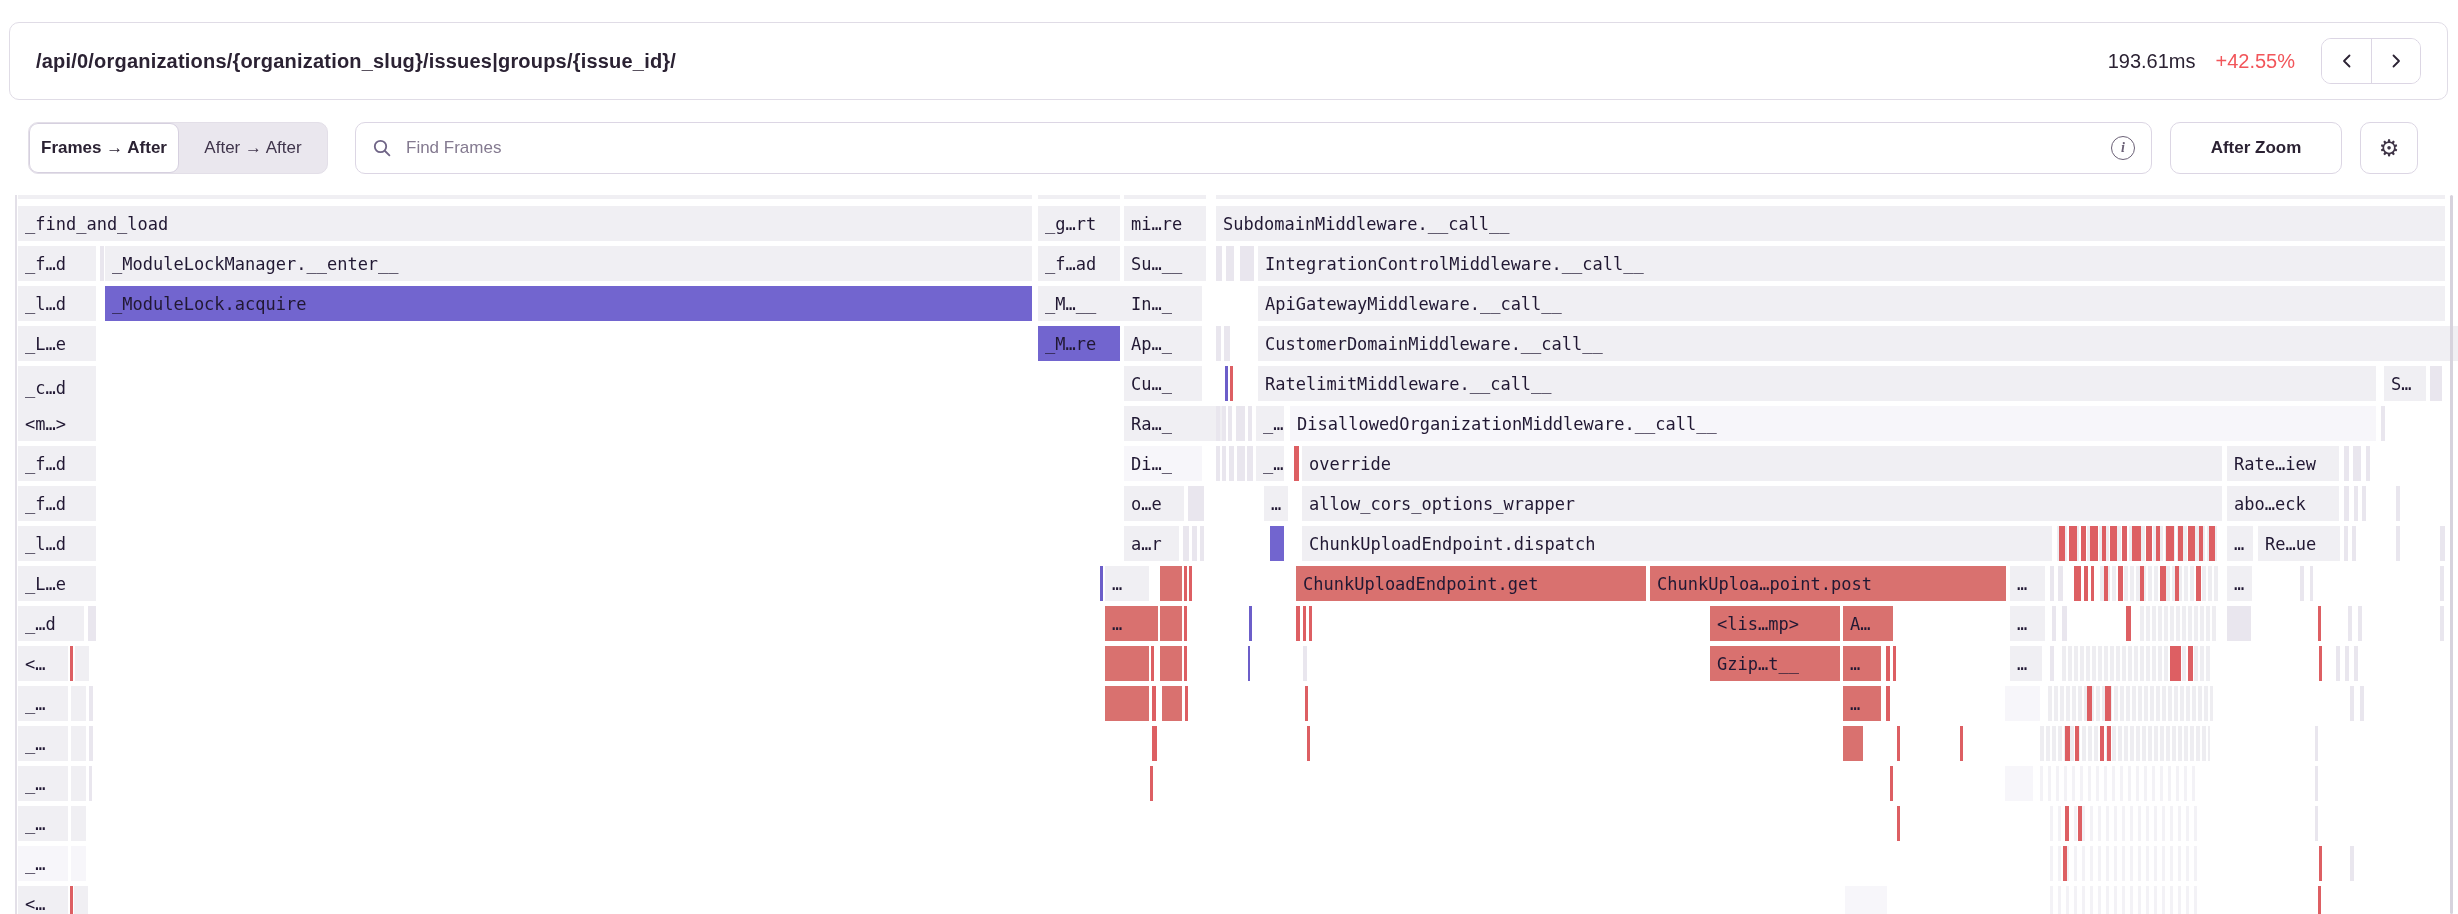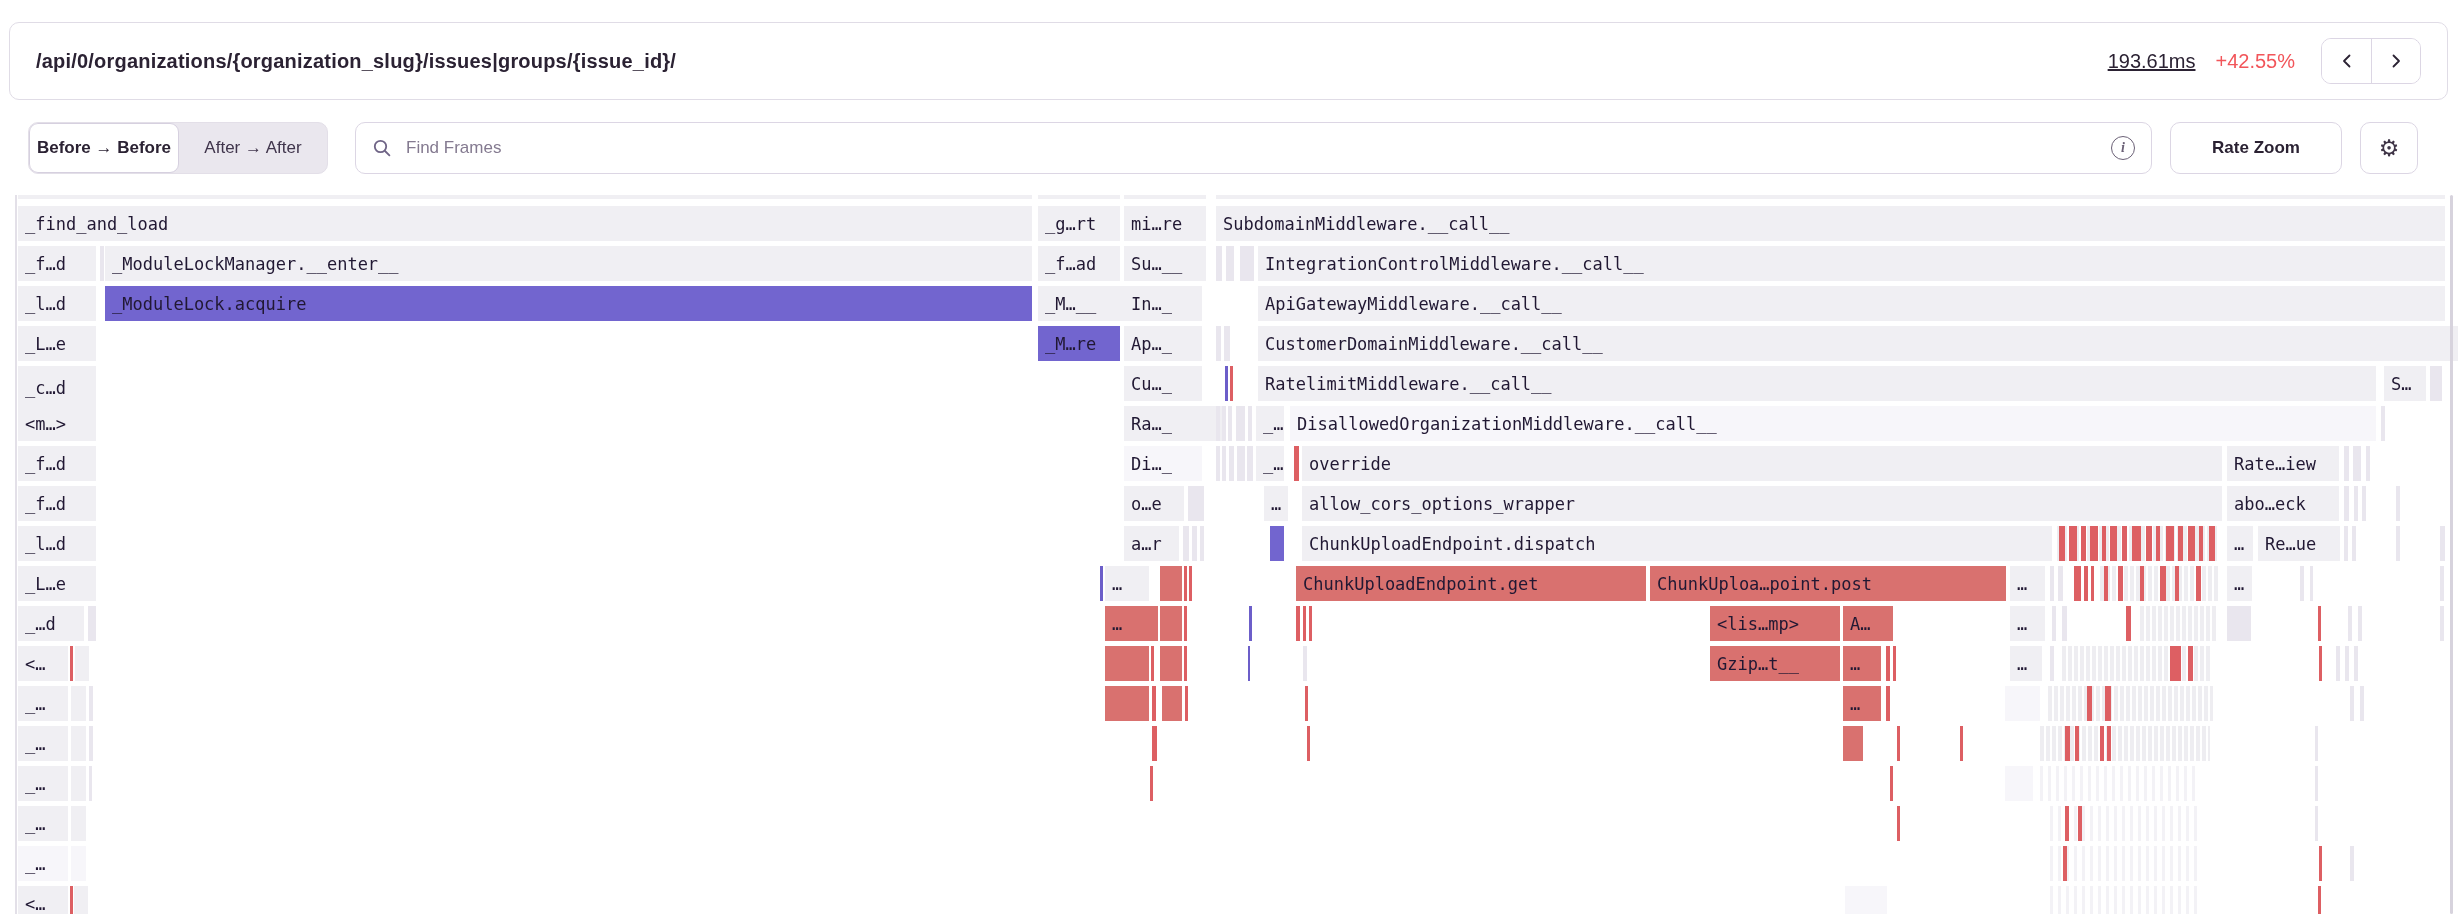--- a/index.html
+++ b/index.html
@@ -12,7 +12,7 @@
             display:flex;align-items:center;padding:0 26px;gap:20px;}
   .page-title{flex:1;font-size:20px;font-weight:600;letter-spacing:.2px;color:#2b2233;
               white-space:nowrap;overflow:hidden;}
-  .duration{font-size:20px;color:#2b2233;text-decoration:underline;}
+  .duration{font-size:20px;color:#2b2233;}
   .delta{font-size:20px;color:#f2555a;}
   .pager{display:flex;border:1.5px solid #dcd6e4;border-radius:10px;overflow:hidden;background:#fff;margin-left:6px;}
   .pager button{width:49px;height:44px;background:#fff;border:none;display:flex;align-items:center;

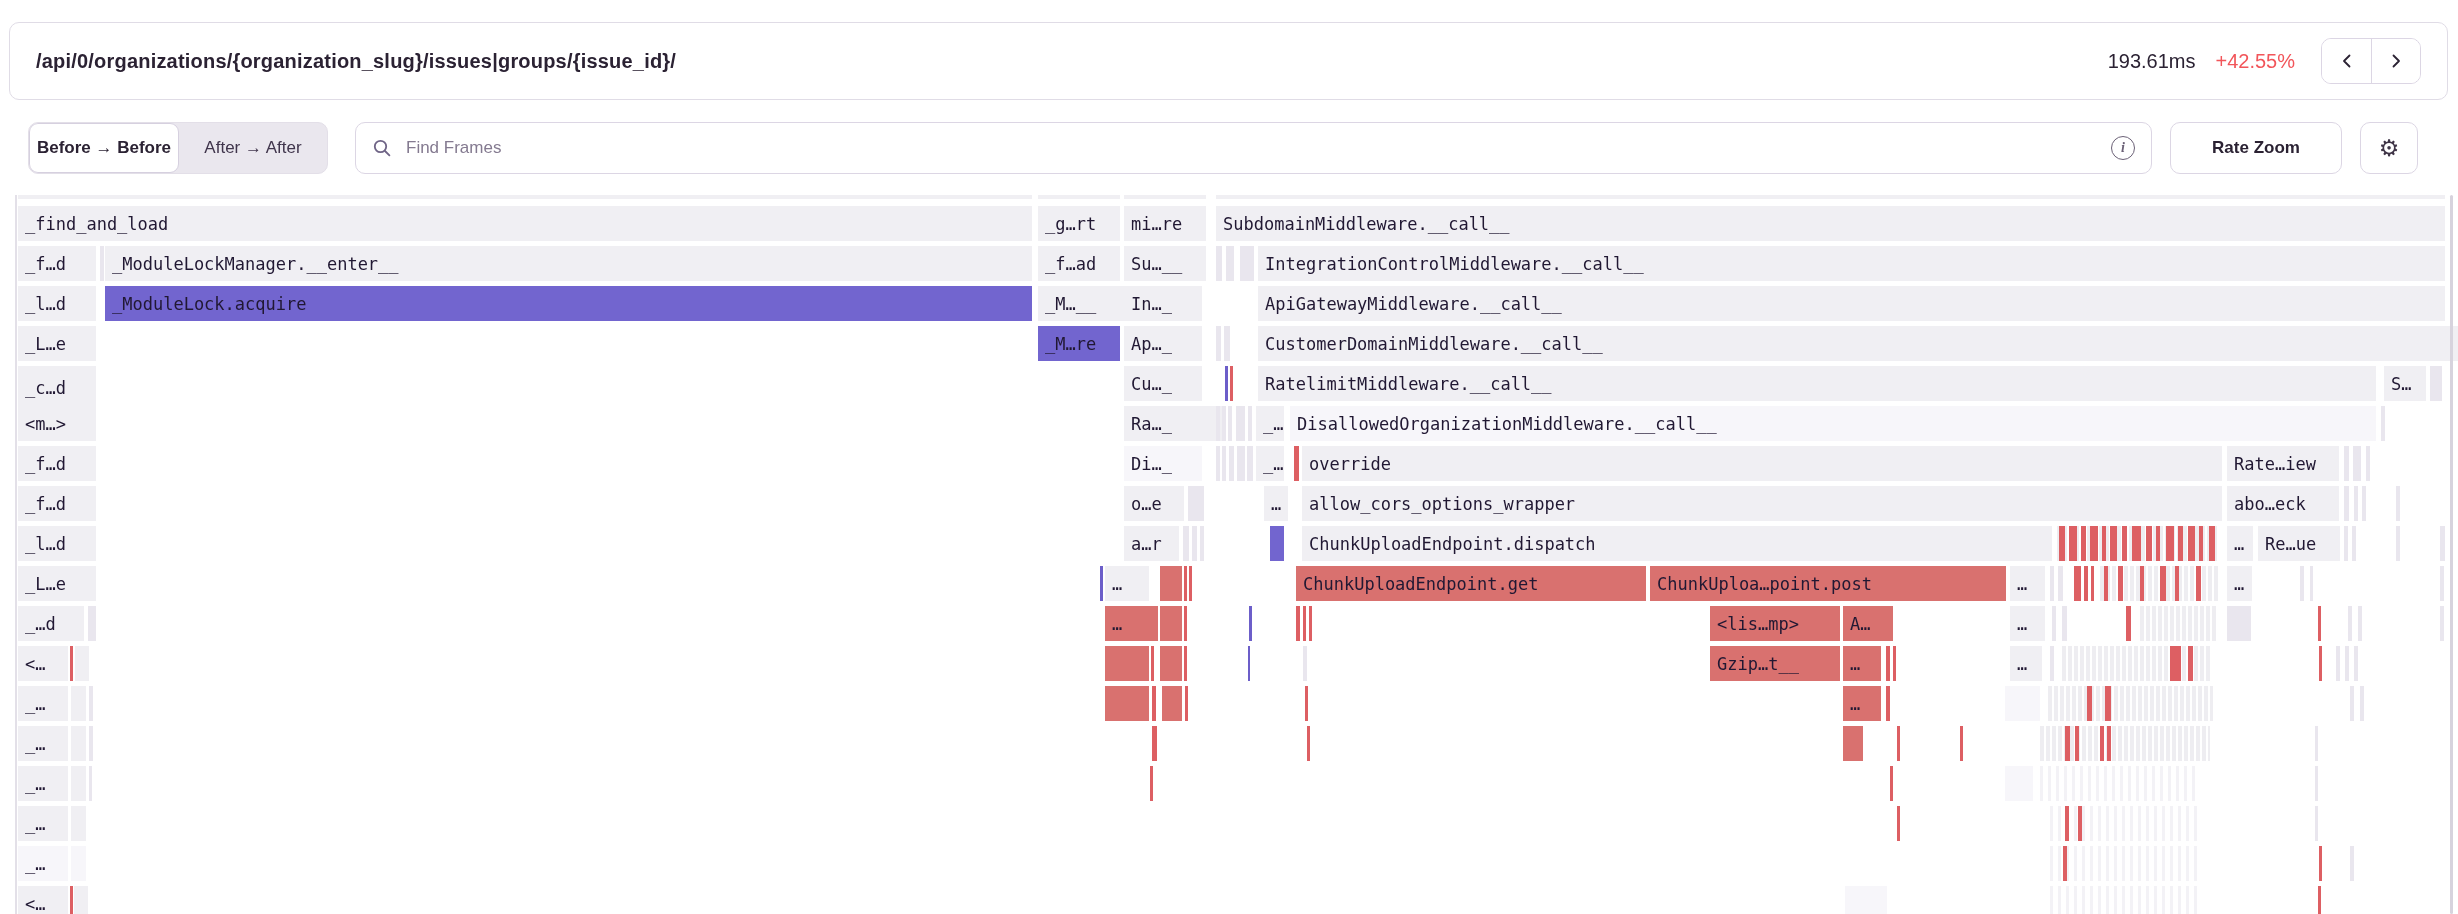--- a/index.html
+++ b/index.html
@@ -87,7 +87,7 @@
 
   <div class="toolbar">
     <div class="seg">
-      <button class="active">Before → Before</button>
+      <button class="active">Frames → After</button>
       <button>After → After</button>
     </div>
     <div class="search">

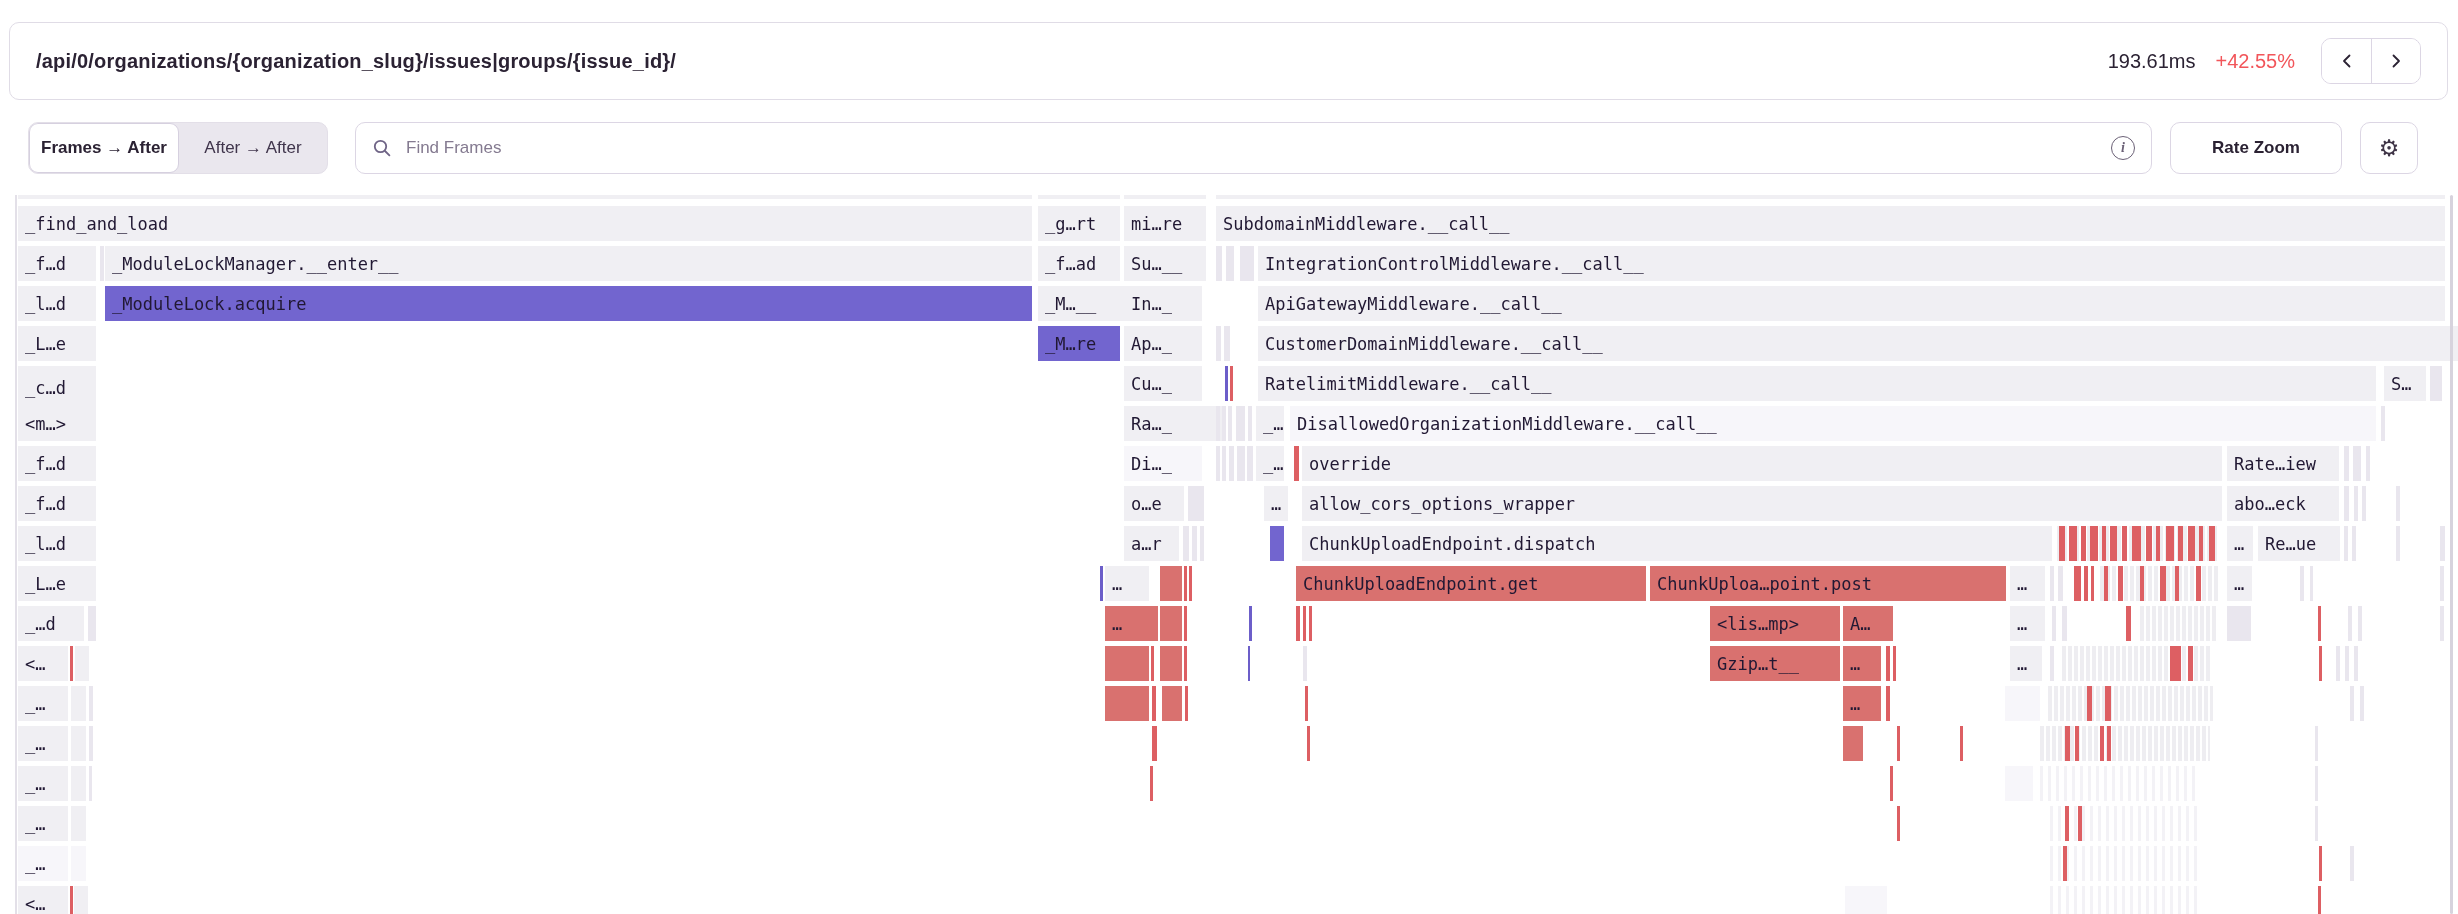--- a/index.html
+++ b/index.html
@@ -100,7 +100,7 @@
       <input type="text" value="" placeholder="Find Frames" style="">
       <span class="info-icon">i</span>
     </div>
-    <button class="btn reset">Rate Zoom</button>
+    <button class="btn reset">After Zoom</button>
     <button class="btn gearbtn">
         <span>⚙</span>
       </button>

